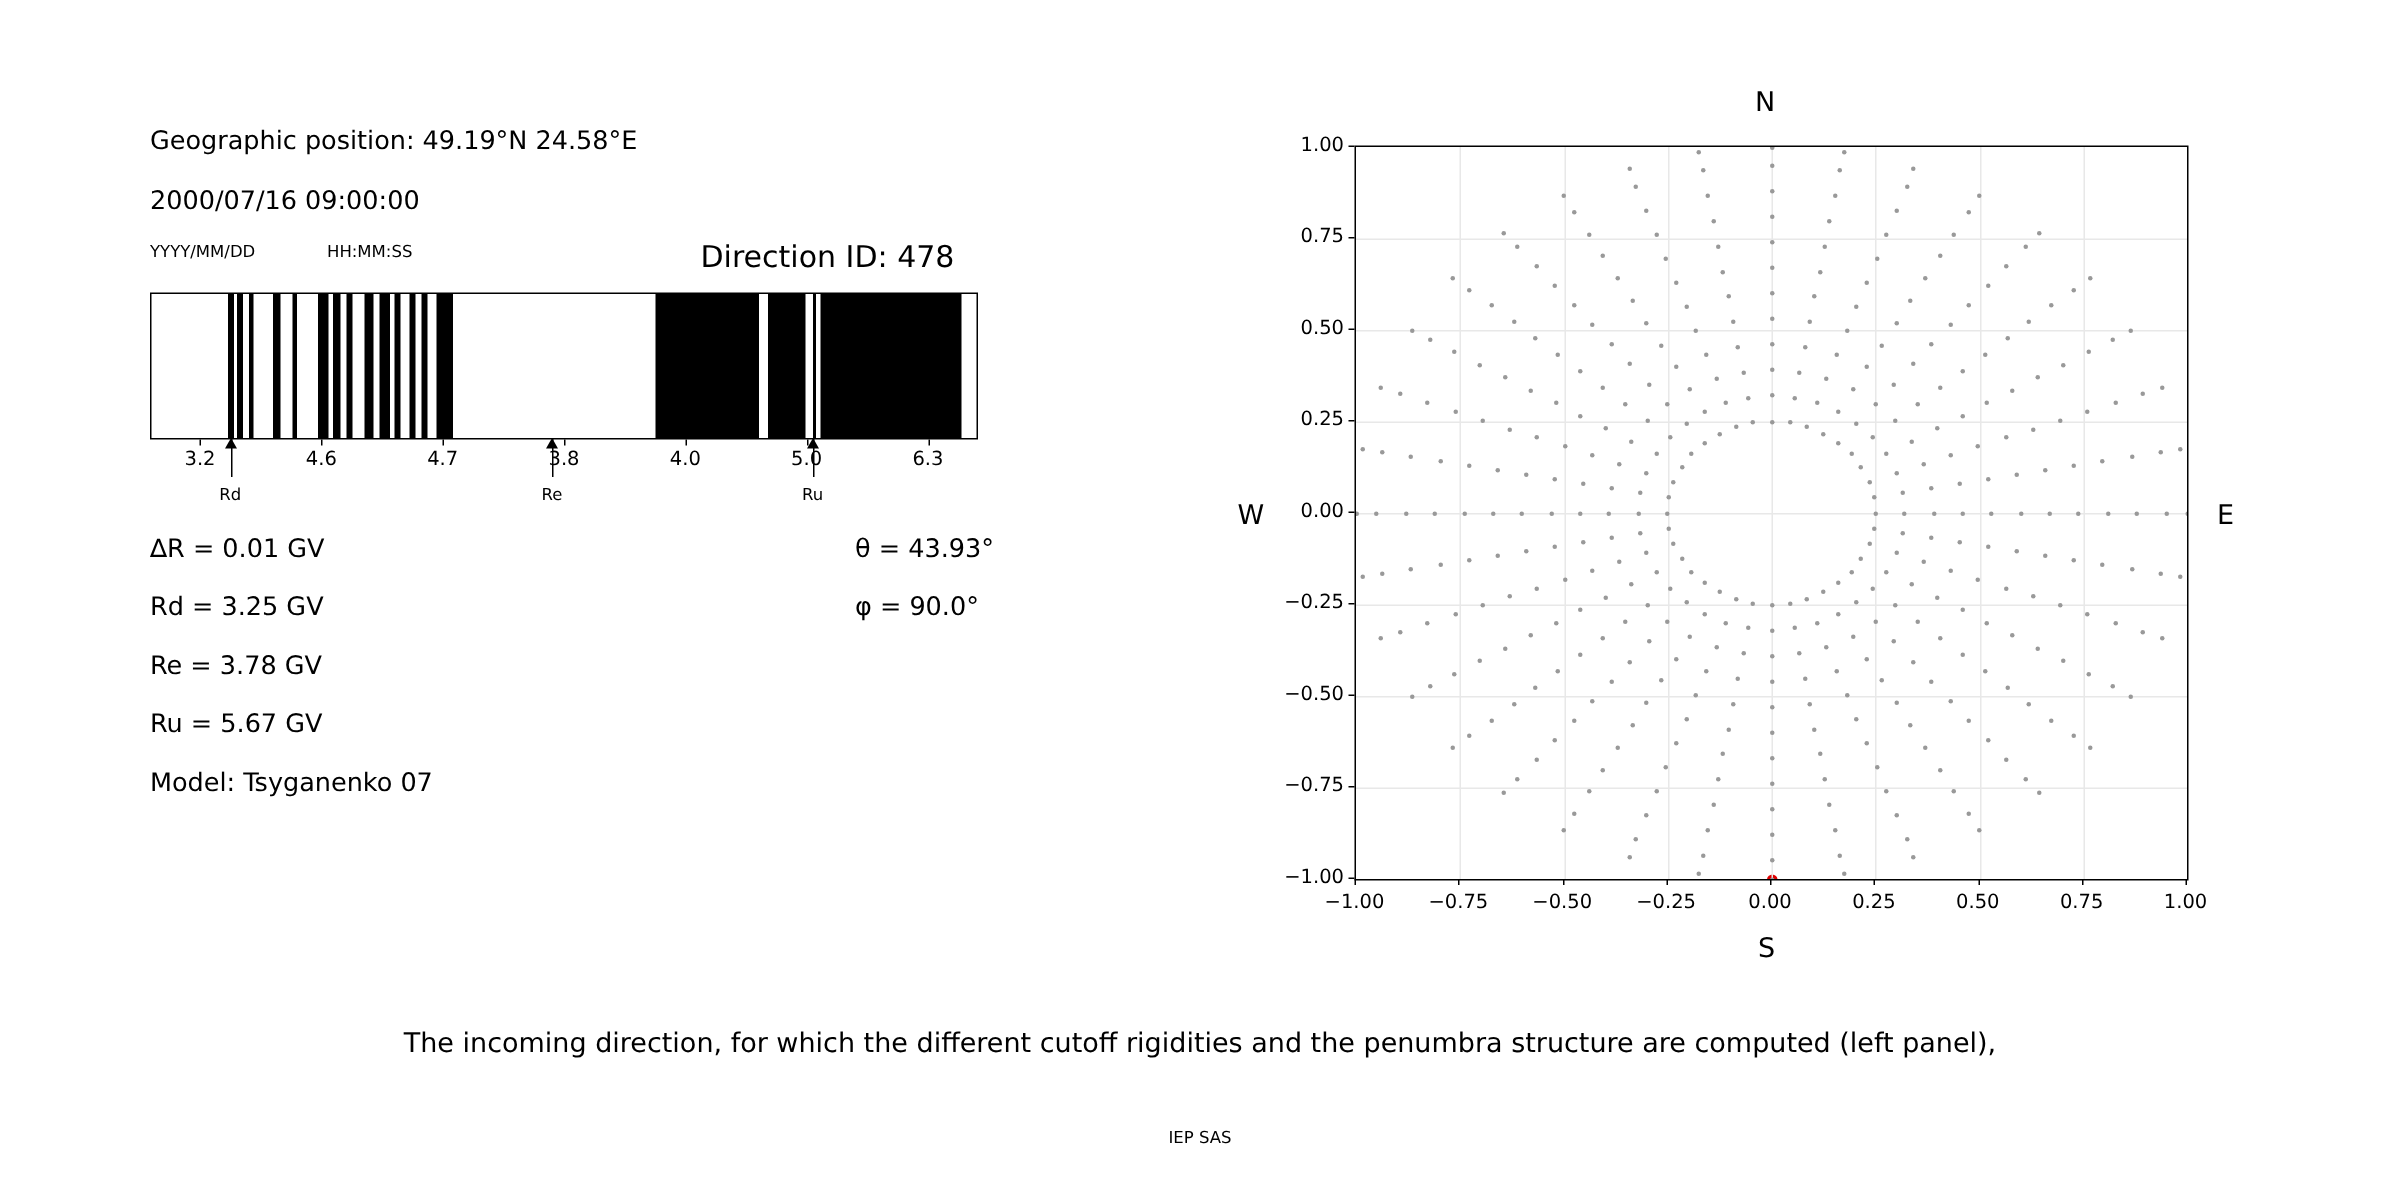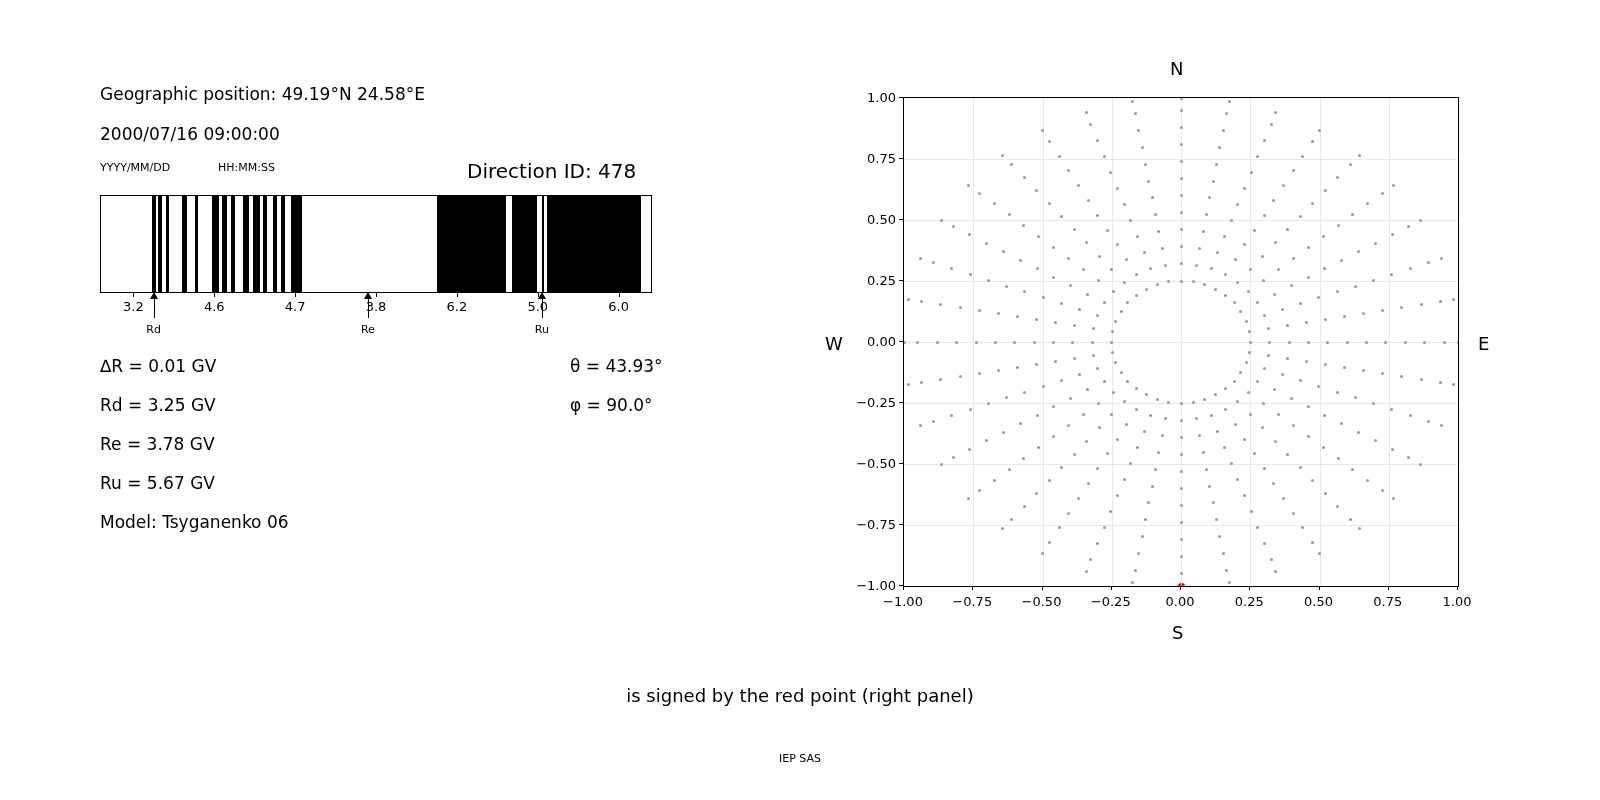--- a/index.html
+++ b/index.html
@@ -271,7 +271,7 @@
       <div class="tick" style="left: 276px;"></div>
       <div class="ticklabel" style="left: 276px;">3.8</div>
       <div class="tick" style="left: 356.882px;"></div>
-      <div class="ticklabel" style="left: 356.882px;">6.2</div>
+      <div class="ticklabel" style="left: 356.882px;">4.0</div>
       <div class="tick" style="left: 437.765px;"></div>
       <div class="ticklabel" style="left: 437.765px;">5.0</div>
       <div class="tick" style="left: 518.647px;"></div>

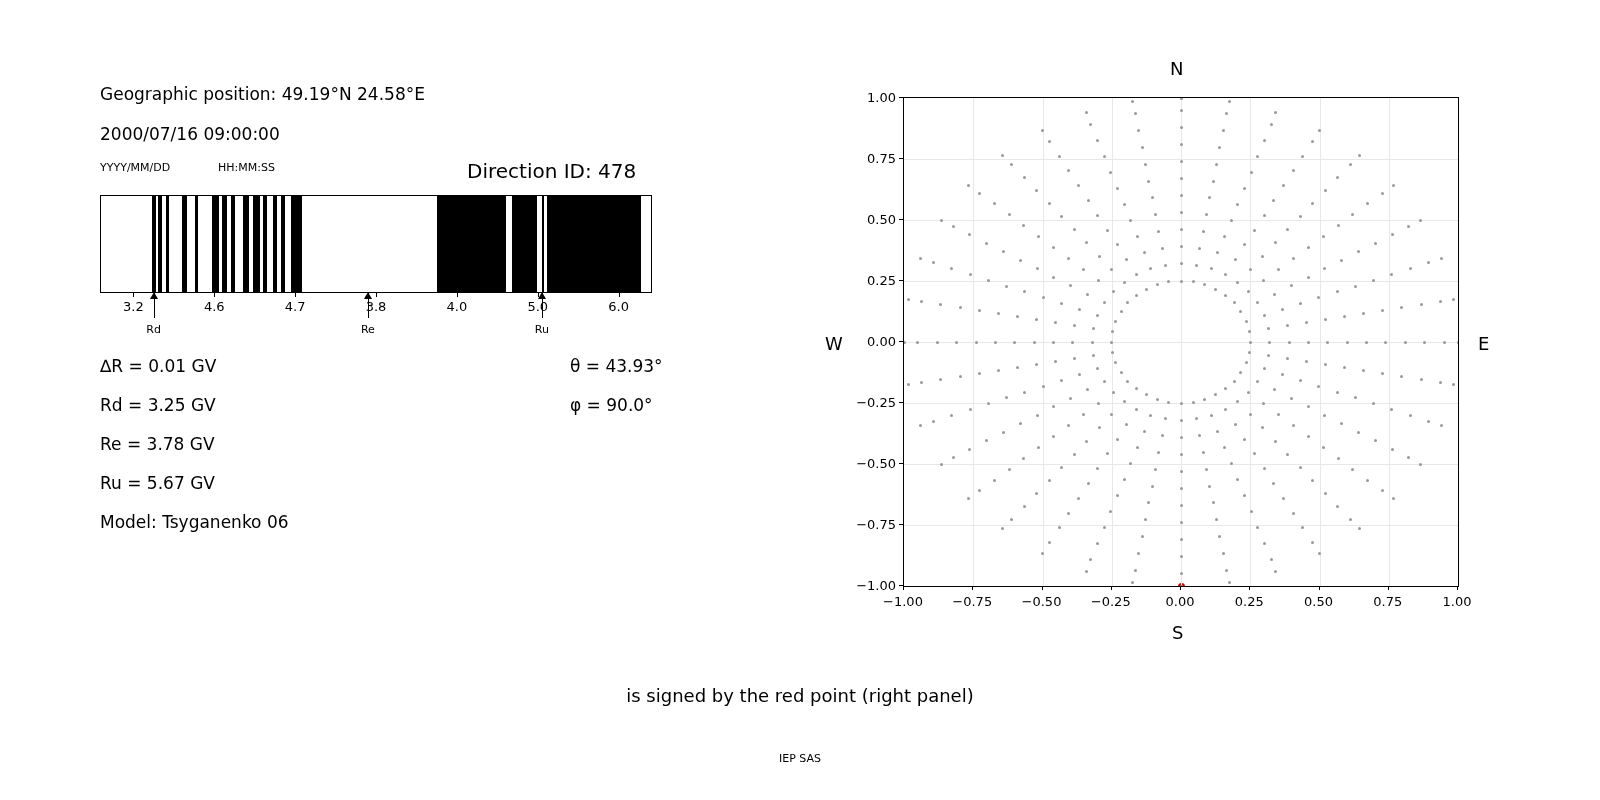--- a/index.html
+++ b/index.html
@@ -275,7 +275,7 @@
       <div class="tick" style="left: 437.765px;"></div>
       <div class="ticklabel" style="left: 437.765px;">5.0</div>
       <div class="tick" style="left: 518.647px;"></div>
-      <div class="ticklabel" style="left: 518.647px;">6.0</div>
+      <div class="ticklabel" style="left: 518.647px;">6.3</div>
       <div class="marker" style="left: 53.5735px; top: -1px;"></div>
       <div class="marker-label" style="left: 53.5735px; top: 30px;">Rd</div>
       <div class="marker" style="left: 267.912px; top: -1px;"></div>

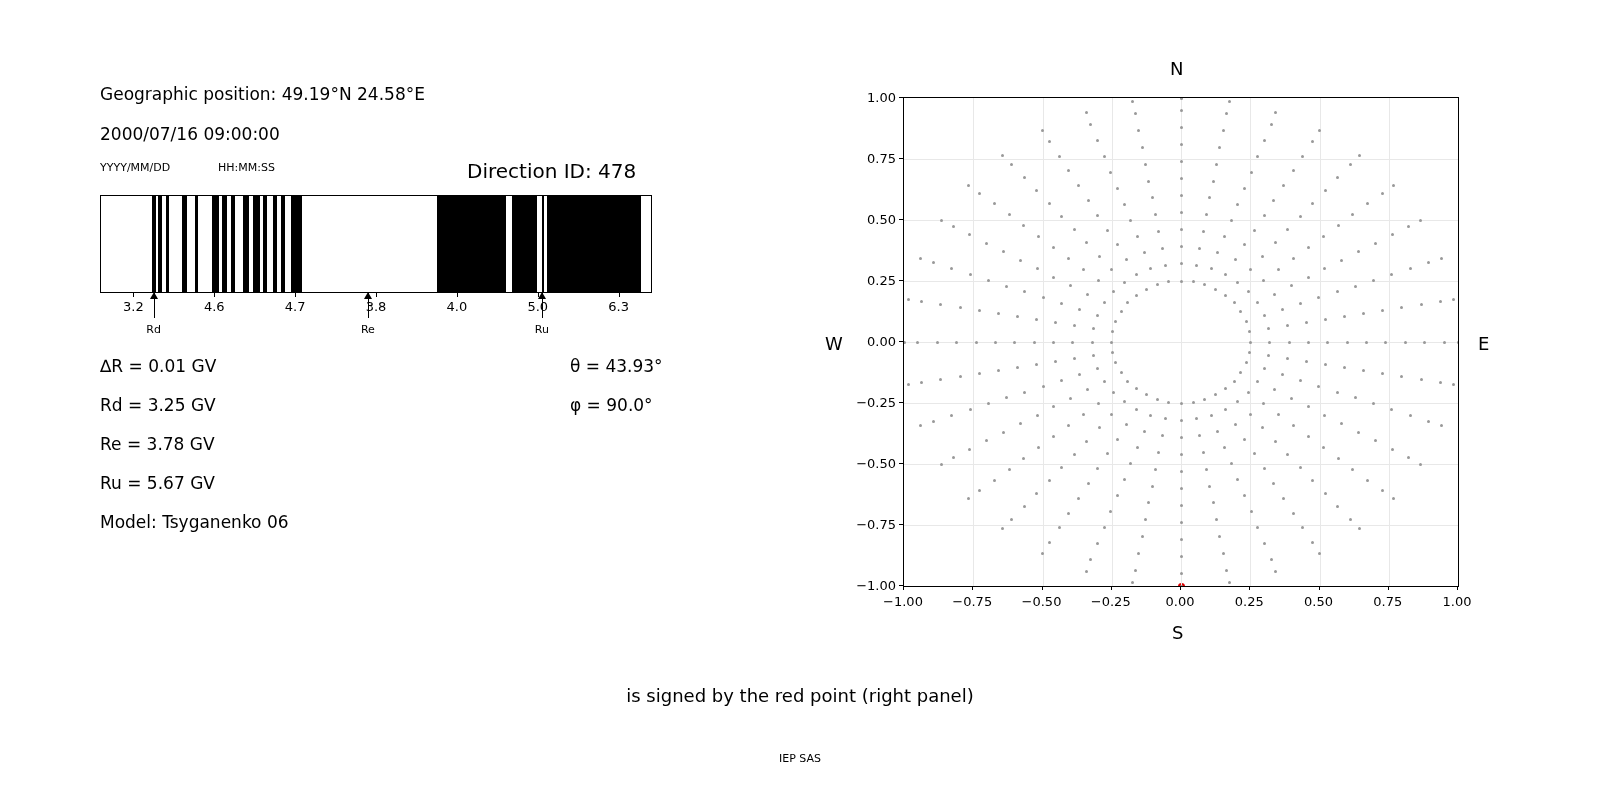--- a/index.html
+++ b/index.html
@@ -288,7 +288,7 @@
   <div class="param param-left" style="top:395px;">Rd = 3.25 GV</div>
   <div class="param param-left" style="top:434px;">Re = 3.78 GV</div>
   <div class="param param-left" style="top:473px;">Ru = 5.67 GV</div>
-  <div class="param param-left" style="top:512px;">Model: Tsyganenko 06</div>
+  <div class="param param-left" style="top:512px;">Model: Tsyganenko 07</div>
 
   <div class="param param-right" style="top:356px;">θ = 43.93°</div>
   <div class="param param-right" style="top:395px;">φ = 90.0°</div>

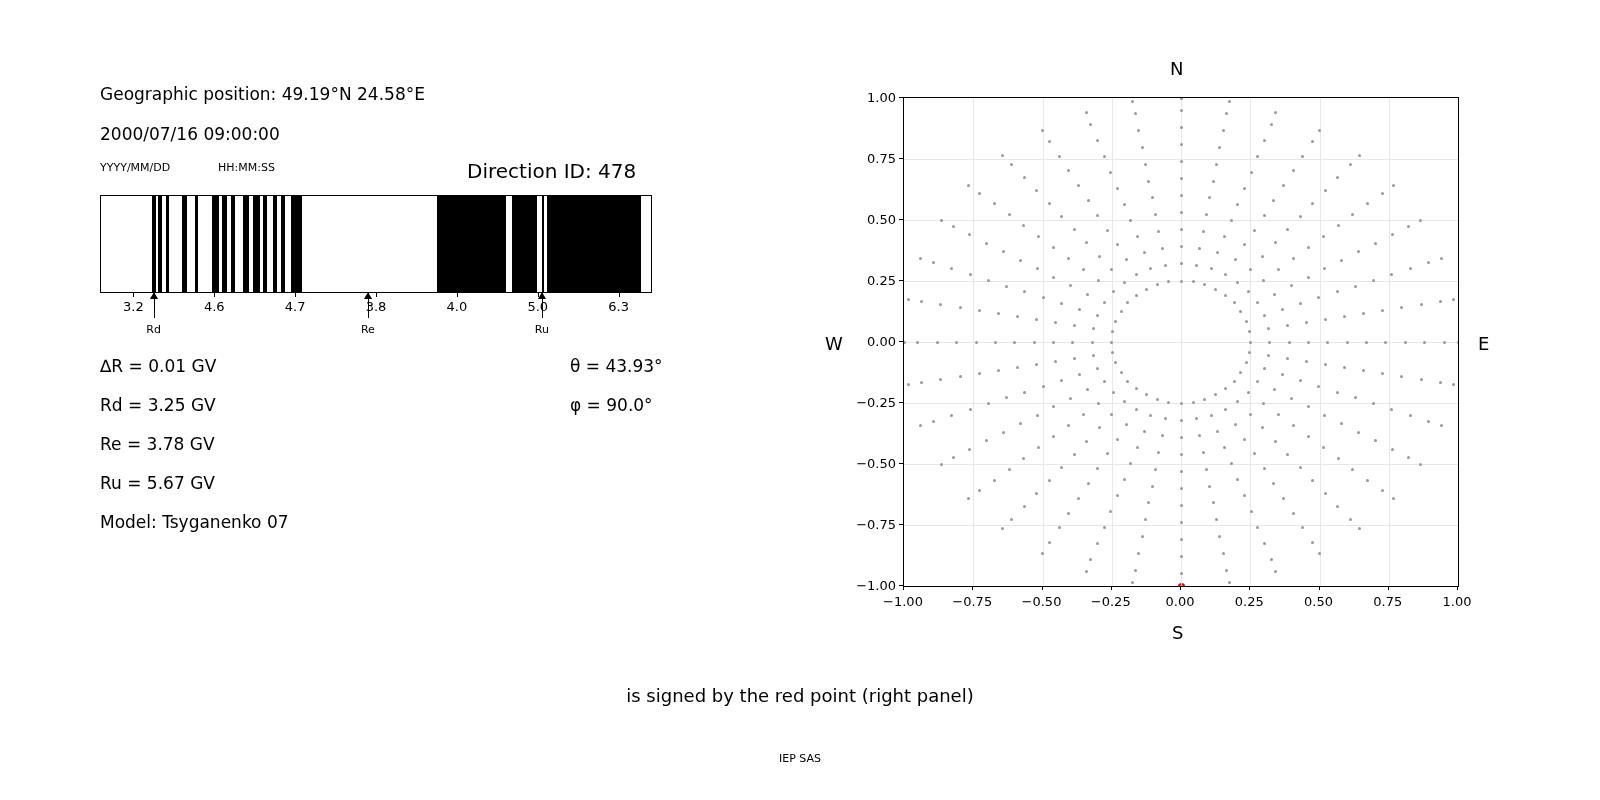--- a/index.html
+++ b/index.html
@@ -787,6 +787,7 @@
   </div>
 
 <div id="caption">
+  <div>The incoming direction, for which the different cutoff rigidities and the penumbra structure are computed (left panel),</div>
   <div>is signed by the red point (right panel)</div>
 </div>
 <div id="footer-credit">IEP SAS</div>

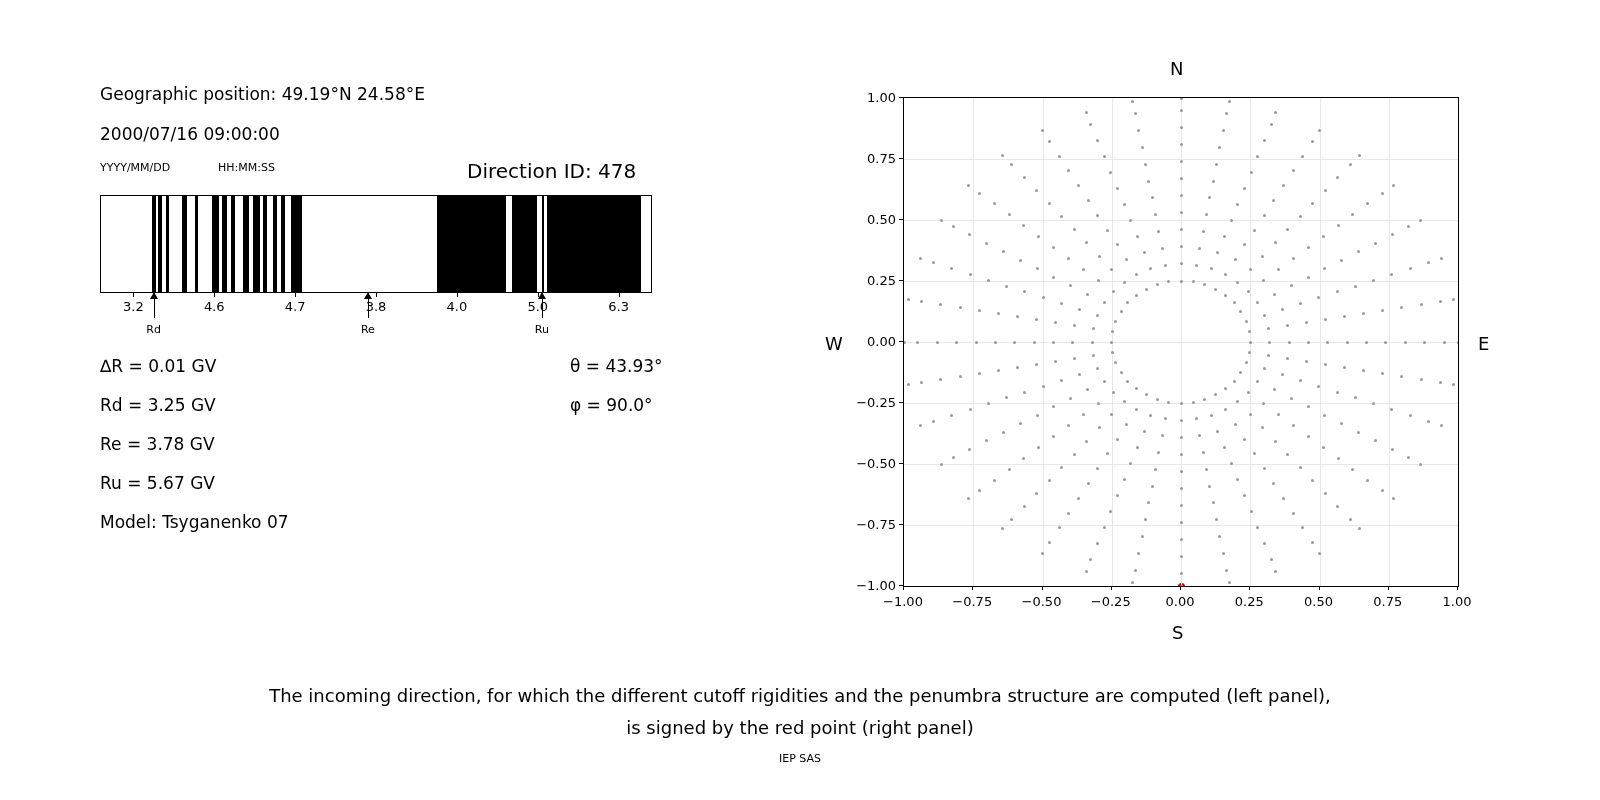--- a/index.html
+++ b/index.html
@@ -788,7 +788,6 @@
 
 <div id="caption">
   <div>The incoming direction, for which the different cutoff rigidities and the penumbra structure are computed (left panel),</div>
-  <div>is signed by the red point (right panel)</div>
 </div>
 <div id="footer-credit">IEP SAS</div>
 

